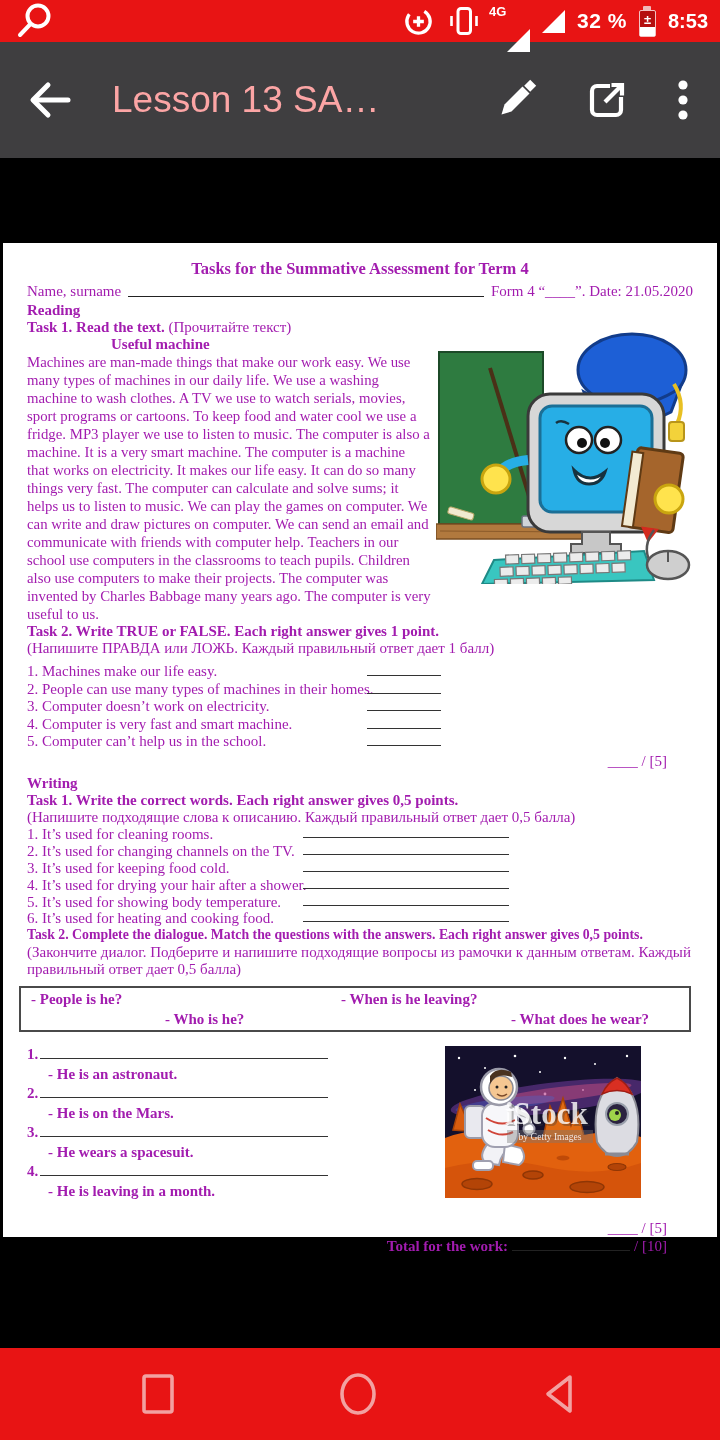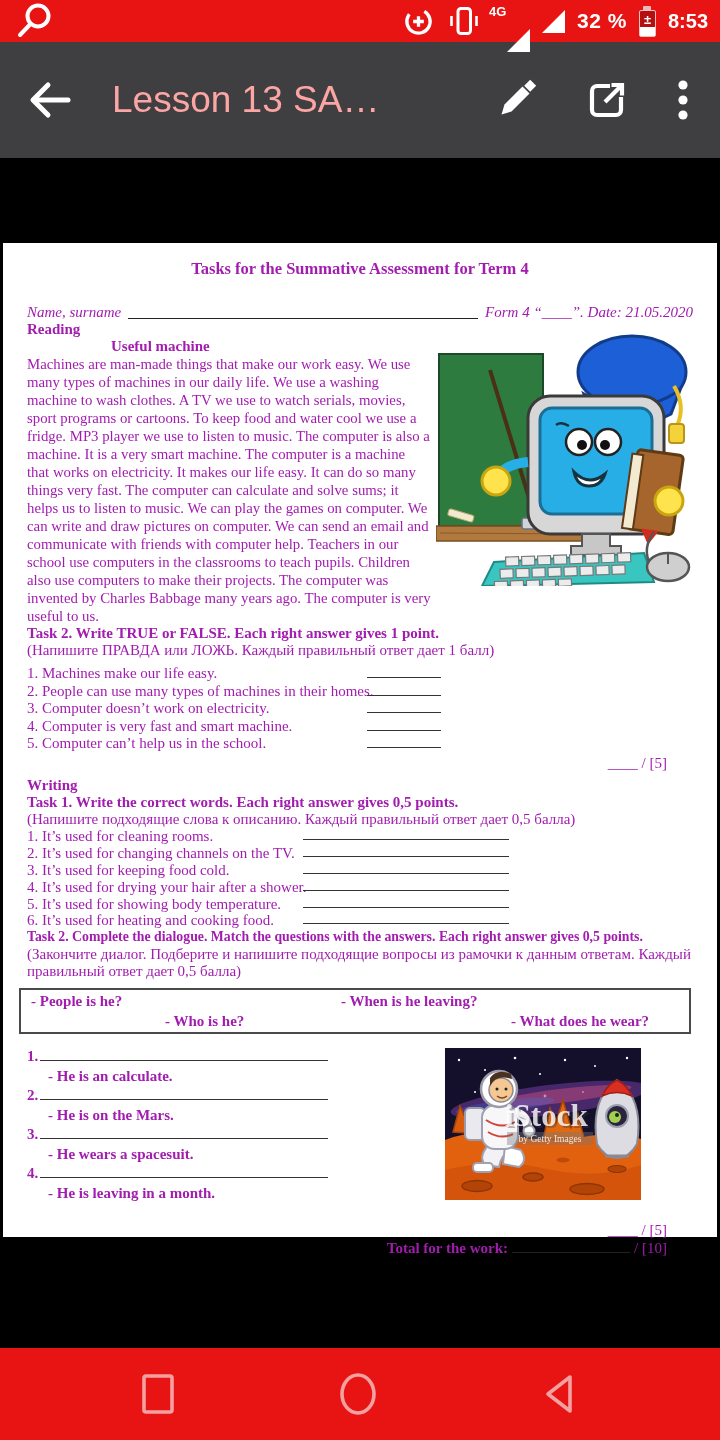--- a/index.html
+++ b/index.html
@@ -35,7 +35,7 @@
           font-family:"Liberation Serif", serif; font-size:15px; position:relative; }
   .doc { padding:16px 24px 0 24px; }
   .doc-title { text-align:center; font-weight:bold; font-size:16.5px; height:22px; }
-  .name-row { display:flex; align-items:flex-end; height:21px; margin-top:19px; white-space:nowrap;font-style:italic; }
+  .name-row { display:flex; align-items:center; height:21px; margin-top:0; white-space:nowrap; }
   .name-blank { flex:1; border-bottom:1.5px solid #222; margin:0 7px 2px 7px; height:12px; min-width:40px; }
   .bold { font-weight:bold; }
   .sec-head { font-weight:bold; height:17px; }

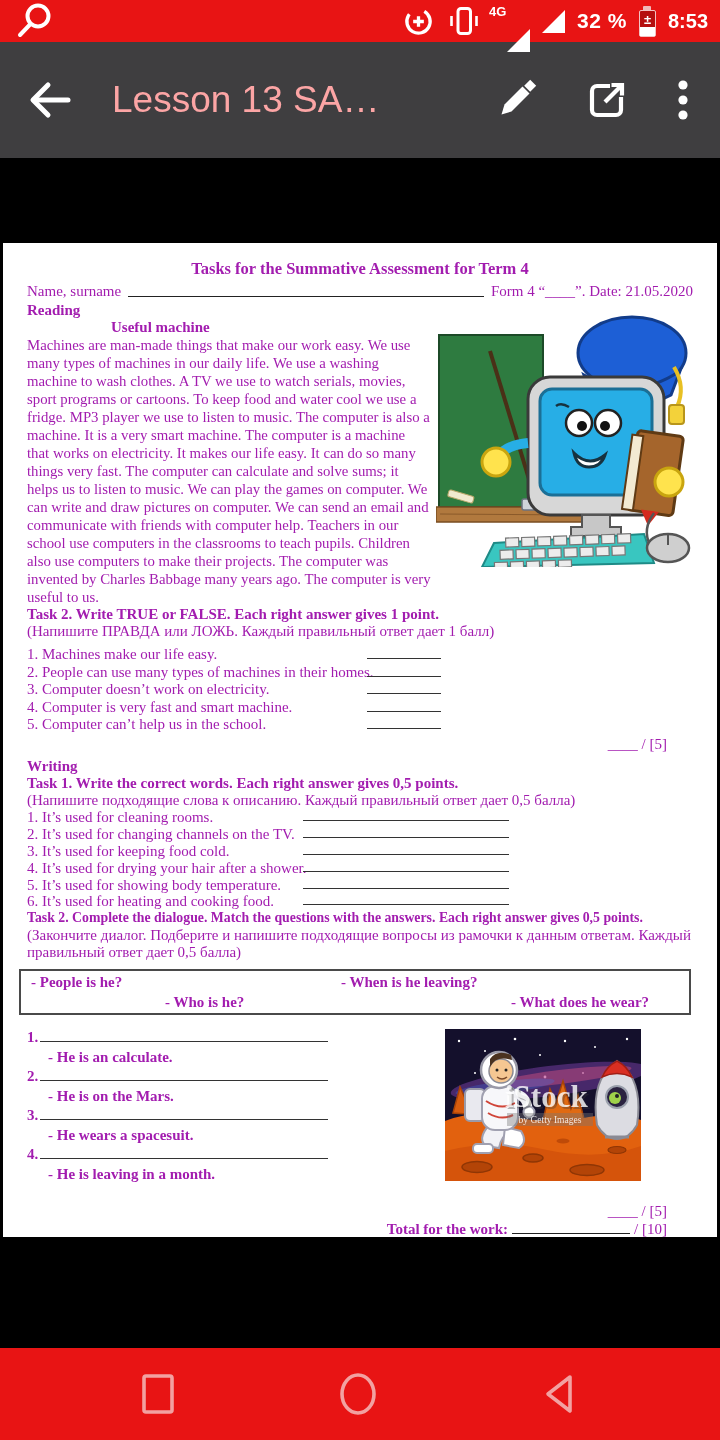--- a/index.html
+++ b/index.html
@@ -175,6 +175,9 @@
 
       <div class="sec-head">Reading</div>
 
+      <div class="task-line">
+        <span class="bold">Task 1. Read the text.</span><span class="ru"> (Прочитайте текст)</span>
+      </div>
 
       <div class="passage-wrap">
         <div class="cartoon">

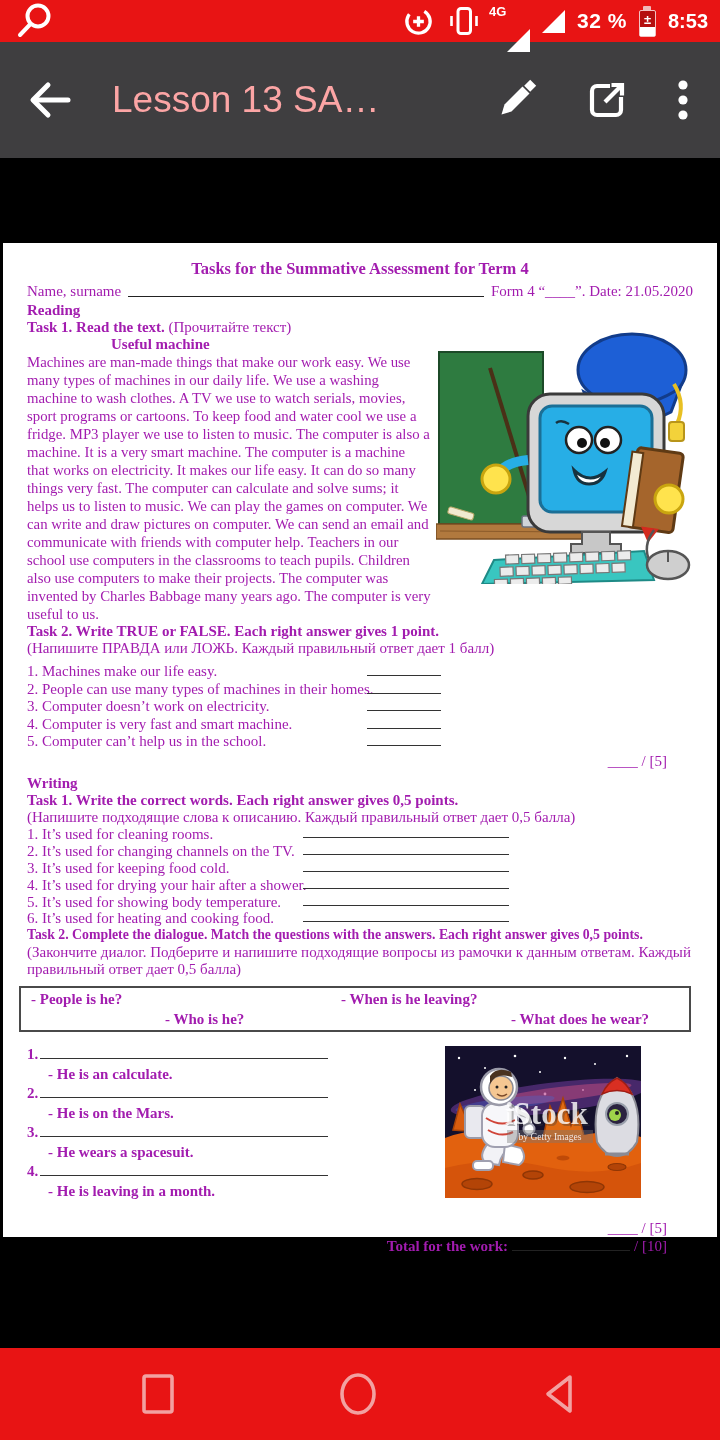--- a/index.html
+++ b/index.html
@@ -346,7 +346,7 @@
           </svg>
         </div>
         <div class="d-num-row"><span class="d-num">1.</span><span class="d-blank"></span></div>
-        <div class="d-ans">- He is an calculate.</div>
+        <div class="d-ans">- He is an astronaut.</div>
         <div class="d-num-row"><span class="d-num">2.</span><span class="d-blank"></span></div>
         <div class="d-ans">- He is on the Mars.</div>
         <div class="d-num-row"><span class="d-num">3.</span><span class="d-blank"></span></div>

